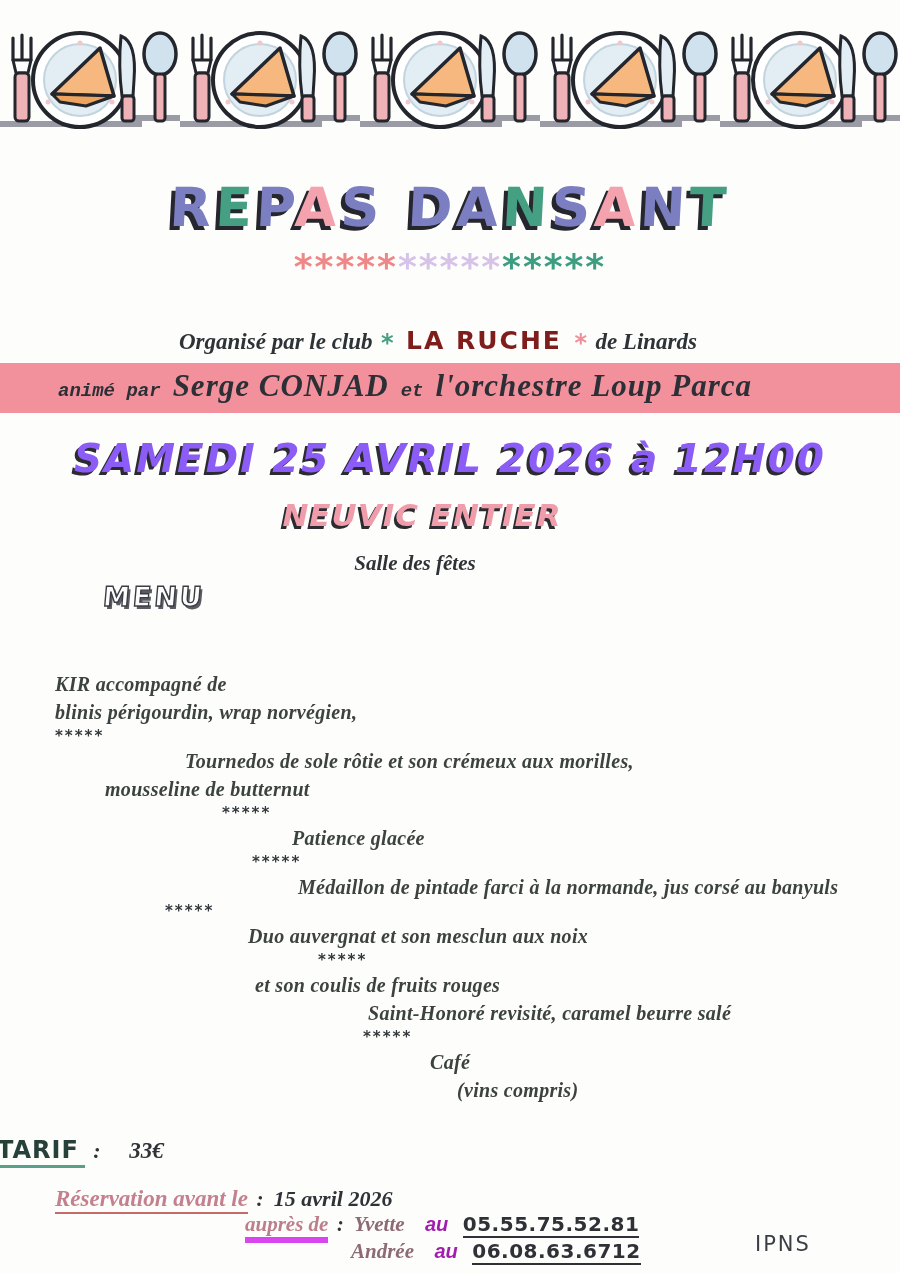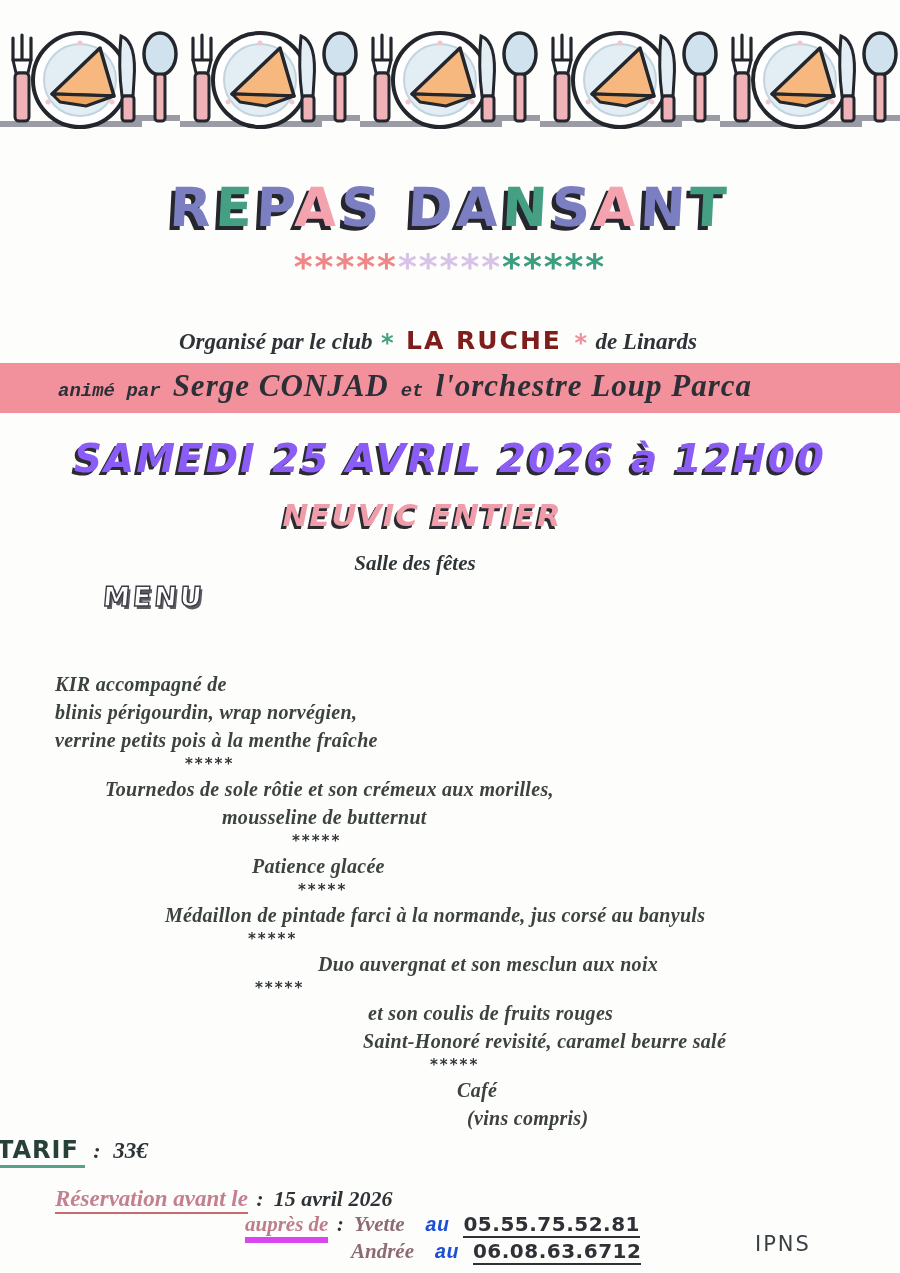--- a/index.html
+++ b/index.html
@@ -204,7 +204,6 @@
   <div class="menu" id="menuList">
       <div class="menu-line">KIR accompagné de</div>
       <div class="menu-line">blinis périgourdin, wrap norvégien,</div>
-      <div class="menu-line">verrine petits pois à la menthe fraîche</div>
       <div class="menu-line sep">*****</div>
       <div class="menu-line">Tournedos de sole rôtie et son crémeux aux morilles,</div>
       <div class="menu-line">mousseline de butternut</div>

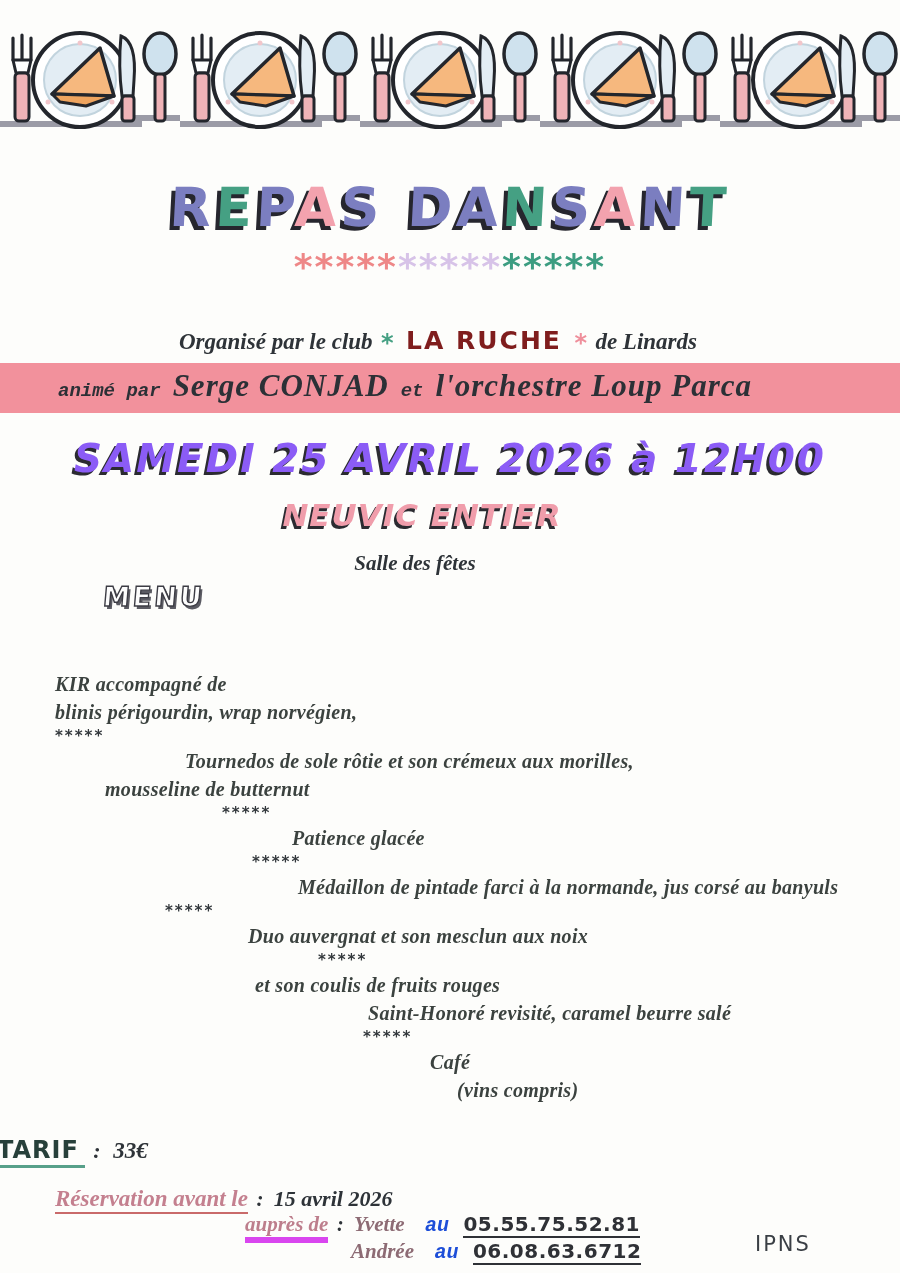--- a/index.html
+++ b/index.html
@@ -97,7 +97,7 @@
                  color:#27403a; letter-spacing:1px; border-bottom:3px solid #57a089;
                  padding:0 6px 1px 0; }
   .tarif .colon { font-size:22px; color:#2e3338; font-weight:700; margin-left:4px; }
-  .tarif .price-value { font-size:23px; margin-left:8px; }
+  .tarif .price-value { font-size:23px; margin-left:24px; }
 
   .resa { position:absolute; top:1186px; left:55px; white-space:nowrap; }
   .resa-label { font-family:"Liberation Serif", serif; font-style:italic; font-weight:700;

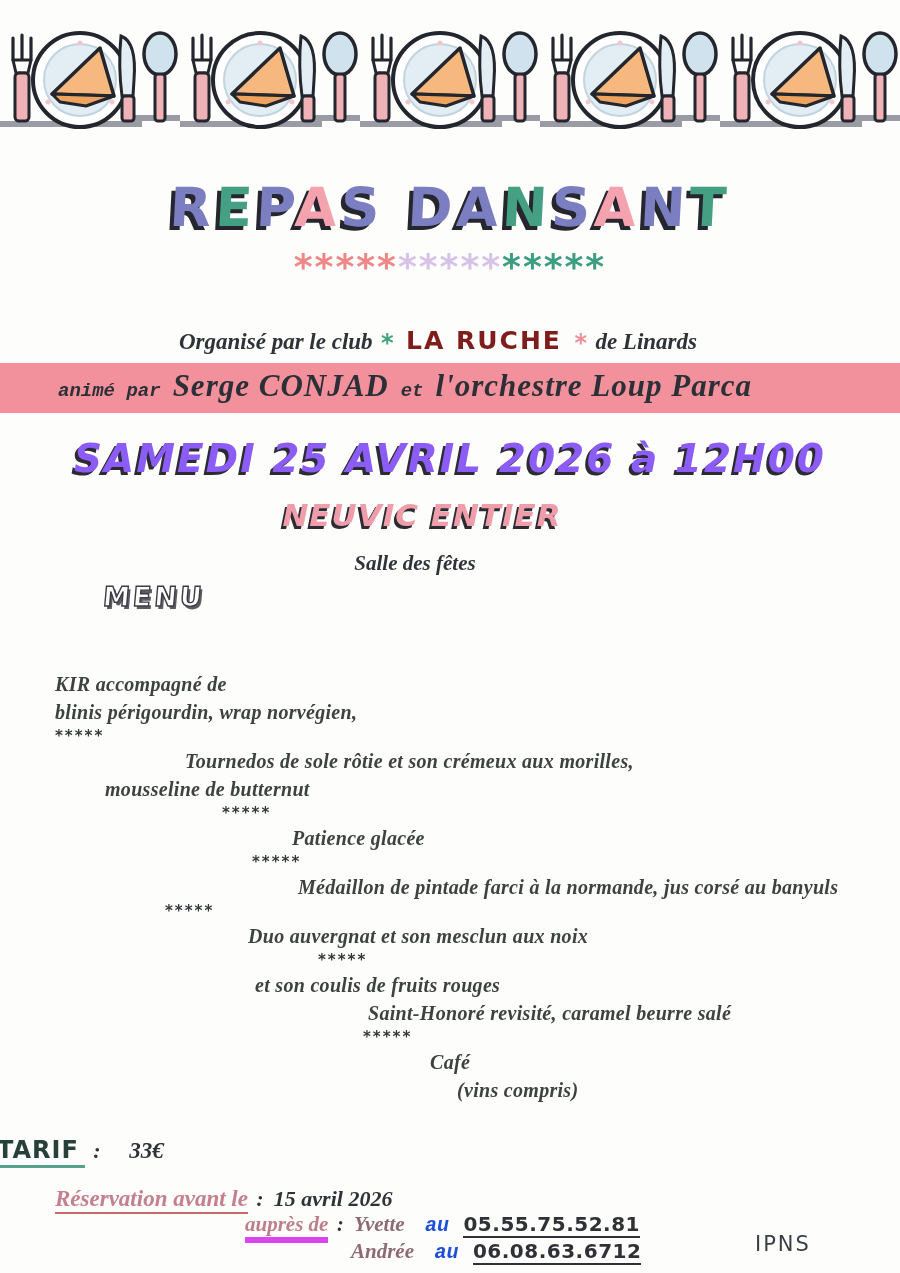--- a/index.html
+++ b/index.html
@@ -113,8 +113,8 @@
                    padding-bottom:1px; }
   .contact-name { font-family:"Liberation Serif", serif; font-style:italic; font-weight:700;
                   font-size:21px; color:#8d6b74; margin-left:6px; }
-  .contact-au { font-family:Liberation Mono, monospace; font-style:italic; font-weight:700;
-                font-size:20px; color:#1d4ed8; margin:0 10px 0 16px; }
+  .contact-au { font-family:Liberation Sans, sans-serif; font-style:italic; font-weight:700;
+                font-size:20px; color:#a21caf; margin:0 10px 0 16px; }
   .contact-phone { font-family:"DejaVu Sans", sans-serif; font-weight:700; font-size:20px;
                    color:#2f3136; border-bottom:2.5px solid #2f3136; padding-bottom:0px;
                    letter-spacing:0.5px; }

